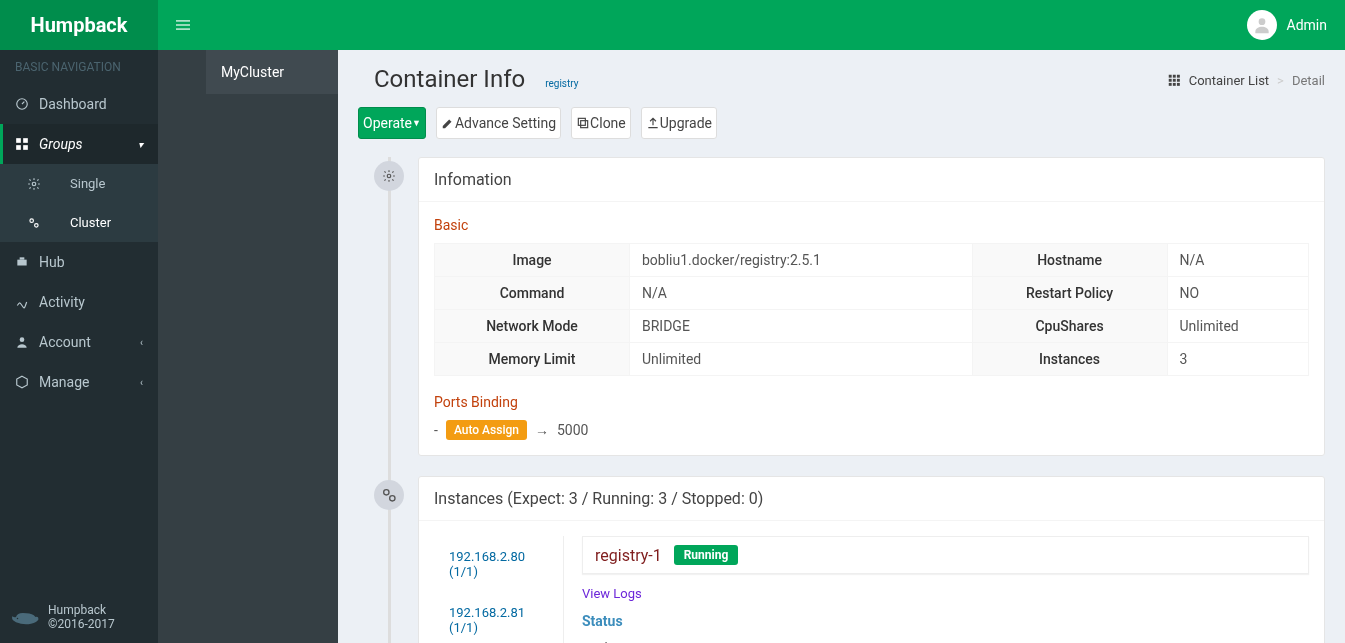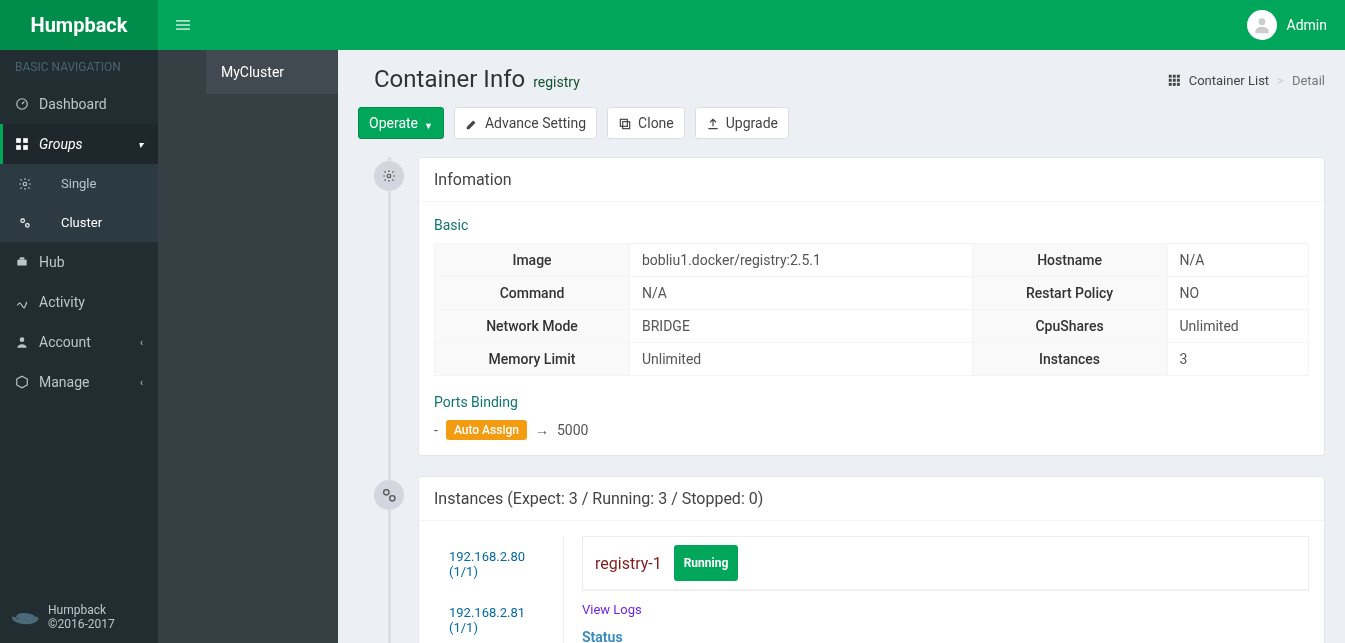--- a/index.html
+++ b/index.html
@@ -30,7 +30,7 @@
     .main { flex: 1; overflow-y: auto; padding: 15px 20px; }
     .page-header { display: flex; align-items: baseline; margin-bottom: 14px; }
     .page-title { font-size: 24px; font-weight: 400; color: #333; margin-left: 16px; }
-    .page-subtitle { font-size: 14px; color: #14532d; margin-left: 8px; }
+    .page-subtitle { font-size: 10px; color: #0369a1; margin-left: 20px; }
     .breadcrumb { margin-left: auto; display: flex; align-items: center; gap: 8px; font-size: 13px; color: #444; }
     .breadcrumb .sep { color: #ccc; }
     .breadcrumb .current { color: #777; }

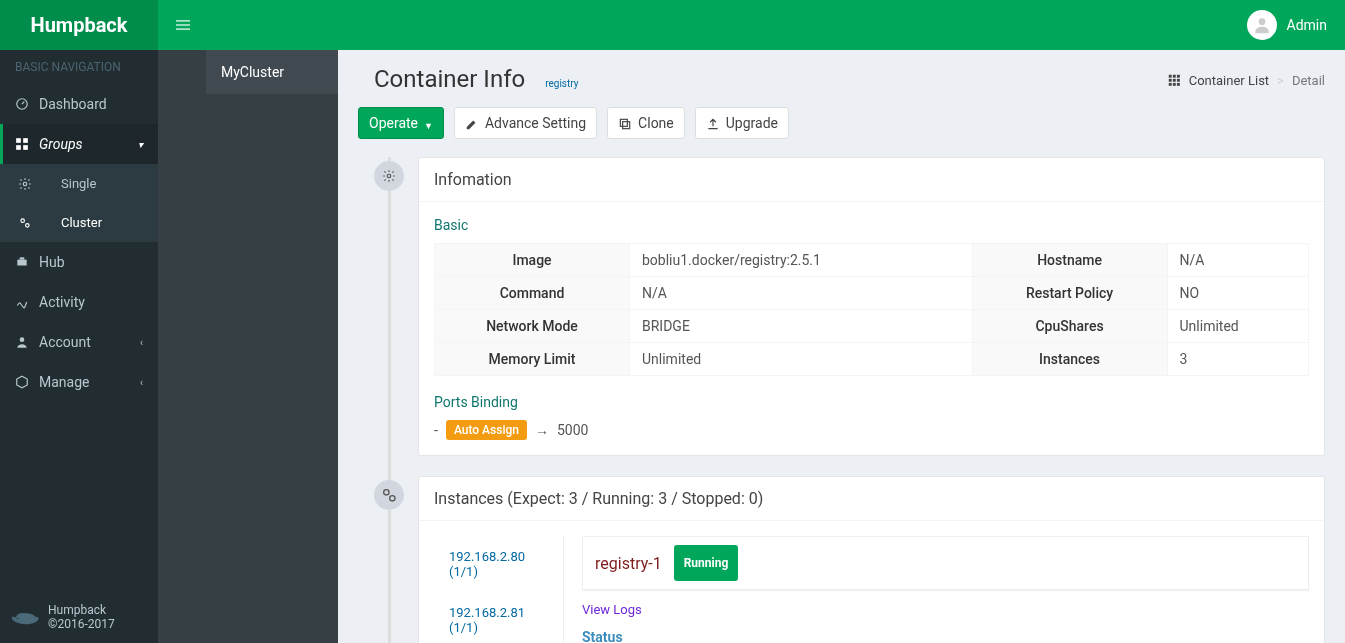--- a/index.html
+++ b/index.html
@@ -36,7 +36,7 @@
     .breadcrumb .current { color: #777; }
     
     .toolbar { display: flex; gap: 10px; margin-bottom: 18px; }
-    .btn { padding: 7px 10px; border: 1px solid #ddd; background: #fff; border-radius: 3px; cursor: pointer; font-size: 14px; display: flex; align-items: flex-end; gap: 6px; color: #444; }
+    .btn { padding: 7px 4px; border: 1px solid #ddd; background: #fff; border-radius: 3px; cursor: pointer; font-size: 14px; display: flex; align-items: center; gap: 0; color: #444; }
     .btn-success { background: #00a65a; border-color: #008d4c; color: #fff; }
     .btn .caret-down { font-size: 9px; }
     

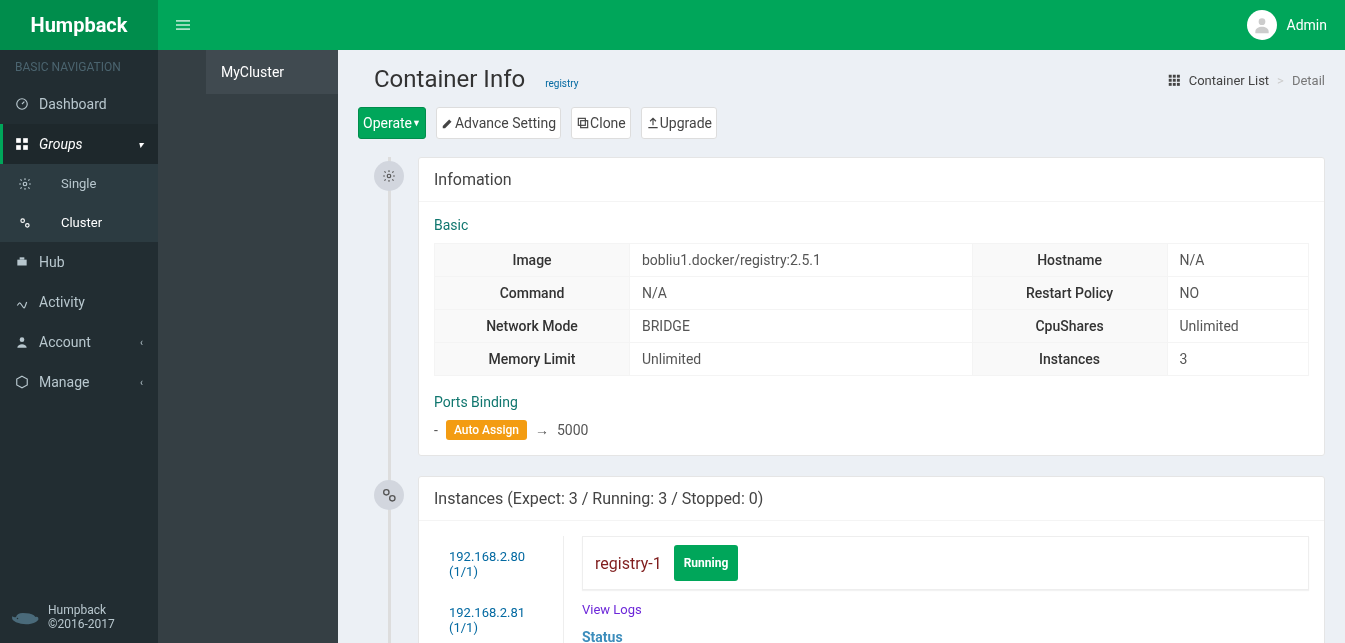--- a/index.html
+++ b/index.html
@@ -19,7 +19,7 @@
     .nav-item.active { background: #1e282c; color: #fff; border-left: 3px solid #00a65a; padding-left: 12px; font-style: italic; }
     .nav-item .caret { margin-left: auto; font-size: 10px; }
     .nav-sub { background: #2c3b41; }
-    .nav-sub .nav-item { padding-left: 18px; font-size: 13px; gap: 29px; }
+    .nav-sub .nav-item { padding-left: 27px; font-size: 13px; gap: 29px; }
     .nav-sub .nav-item.sub-active { color: #fff; }
     .sidebar-footer { margin-top: auto; padding: 12px 10px; display: flex; align-items: center; gap: 8px; font-size: 12px; color: #b8c7ce; }
     .whale-icon { width: 30px; height: 24px; }

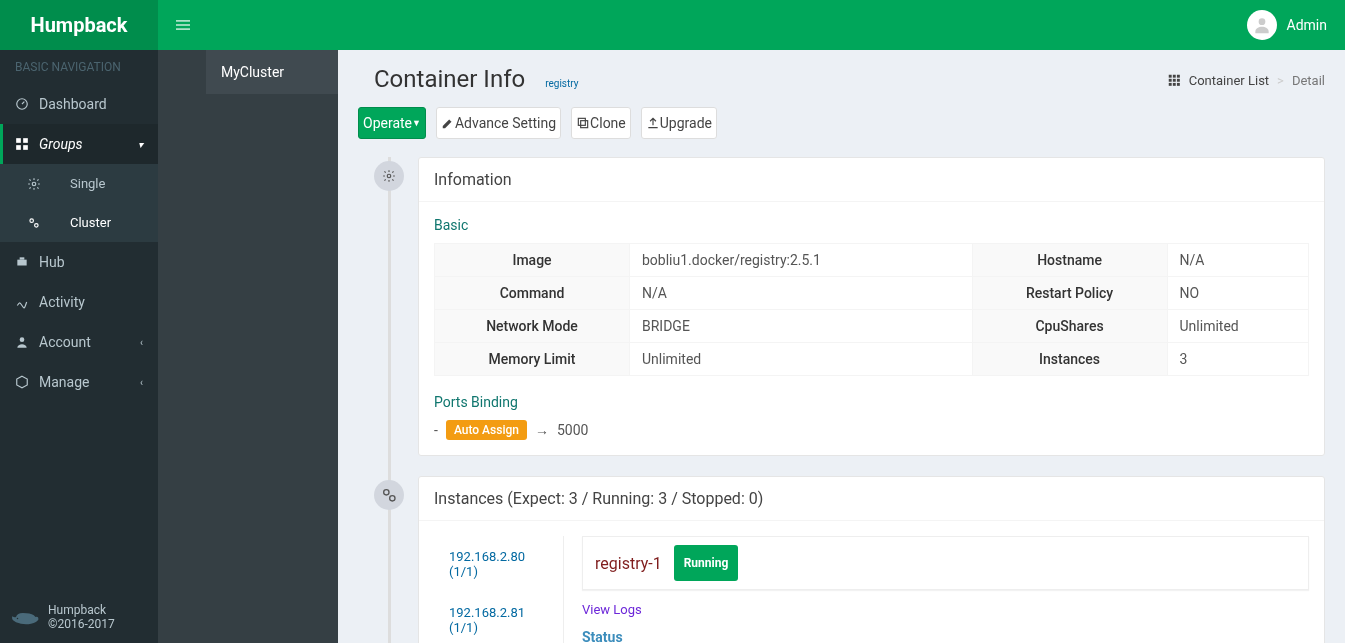--- a/index.html
+++ b/index.html
@@ -48,7 +48,7 @@
     .panel-header { padding: 12px 15px; border-bottom: 1px solid #f4f4f4; font-size: 16px; color: #444; }
     .panel-body { padding: 15px; }
     
-    .section-title { color: #0f766e; font-size: 14px; margin-bottom: 10px; }
+    .section-title { color: #c2410c; font-size: 14px; margin-bottom: 10px; }
     .info-table { width: 100%; border-collapse: collapse; margin-bottom: 18px; }
     .info-table td { border: 1px solid #f4f4f4; padding: 8px 12px; }
     .info-table .label-cell { background: #f9f9f9; text-align: center; font-weight: 500; width: 195px; color: #333; }

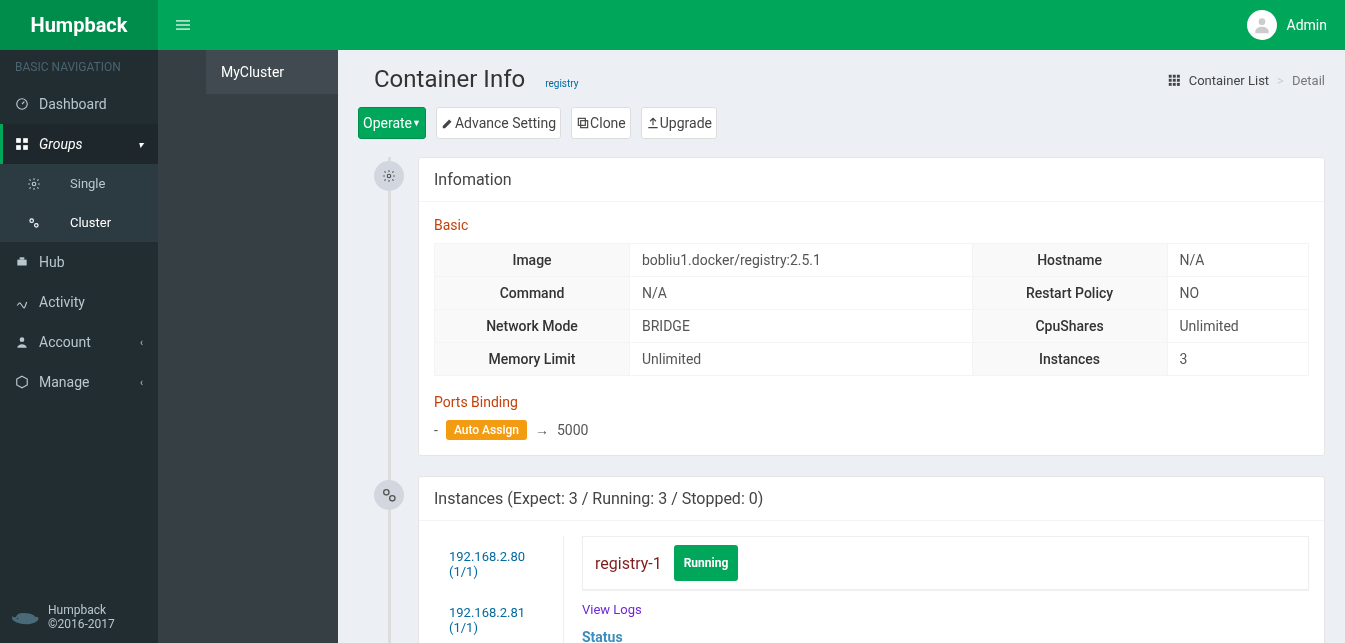--- a/index.html
+++ b/index.html
@@ -64,7 +64,7 @@
     .instance-content { flex: 1; }
     .instance-header { display: flex; align-items: center; gap: 12px; padding: 8px 12px; border: 1px solid #eee; margin-bottom: 12px; box-shadow: 0 1px 1px rgba(0,0,0,0.05); }
     .instance-name { color: #7f1d1d; font-size: 16px; }
-    .badge-success { background: #00a65a; color: #fff; padding: 11px 10px; border-radius: 3px; font-size: 12px; font-weight: bold; }
+    .badge-success { background: #00a65a; color: #fff; padding: 3px 10px; border-radius: 3px; font-size: 12px; font-weight: bold; }
     .link { color: #6d28d9; cursor: pointer; font-size: 13px; }
     .status-section { margin-top: 12px; }
     .status-title { color: #3c8dbc; font-size: 14px; font-weight: bold; margin-bottom: 8px; }

